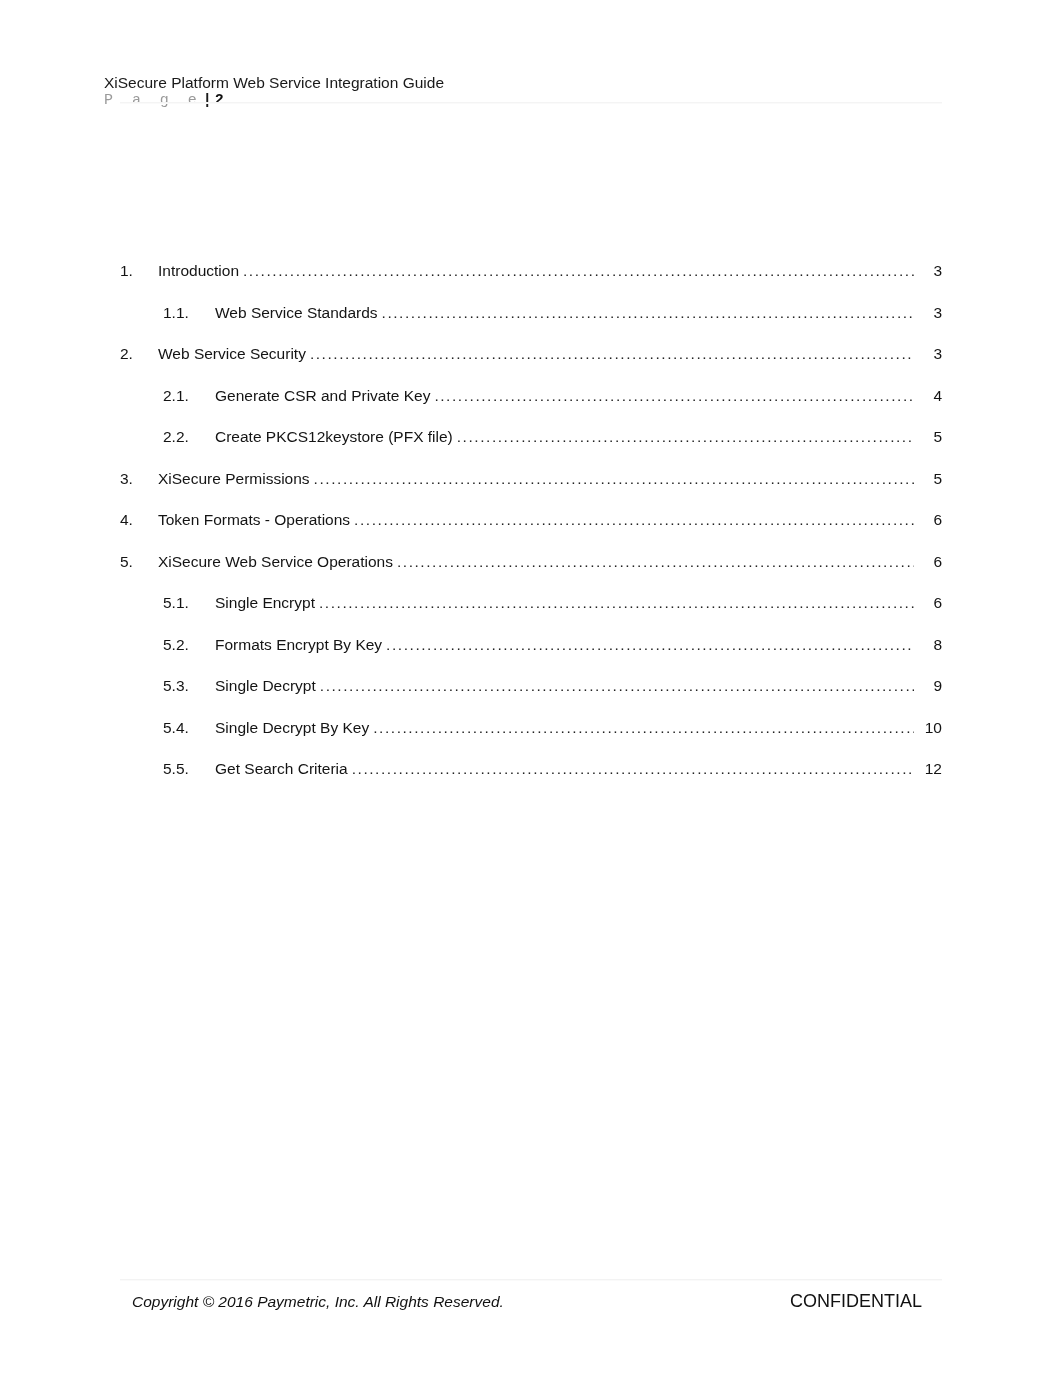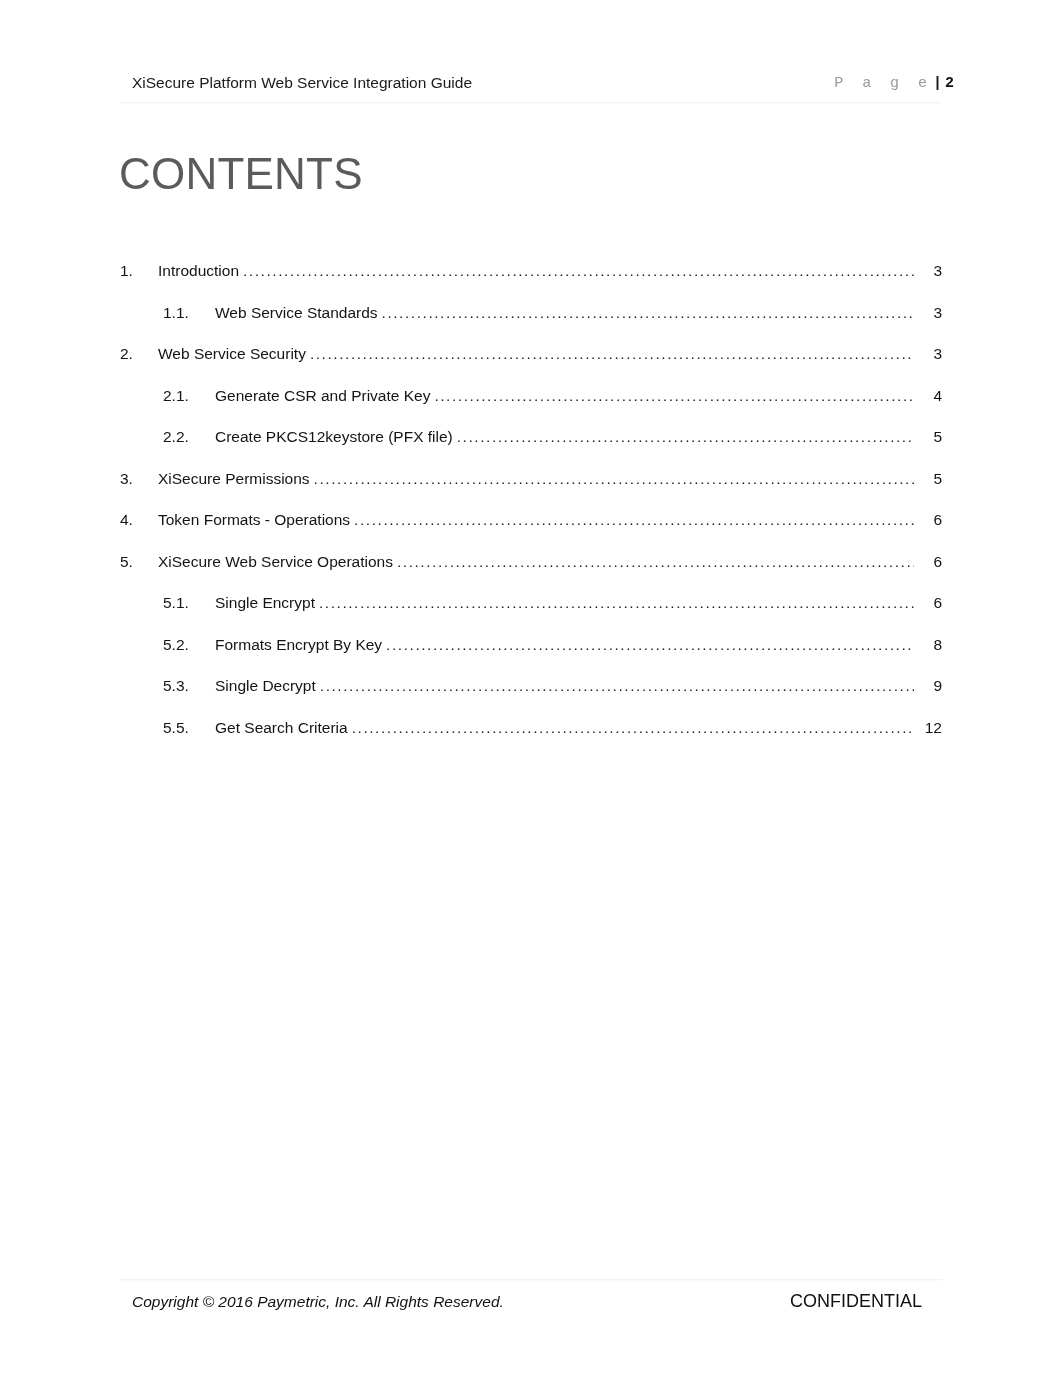--- a/index.html
+++ b/index.html
@@ -26,12 +26,13 @@
   
   .page-header {
     position: absolute;
-    left: 132px;
+    left: 104px;
     top: 74px;
     width: 822px;
     display: flex;
-    align-items: center;
+    align-items: flex-start;
     justify-content: space-between;
+    flex-direction: column;
   }
 
   .header-title {

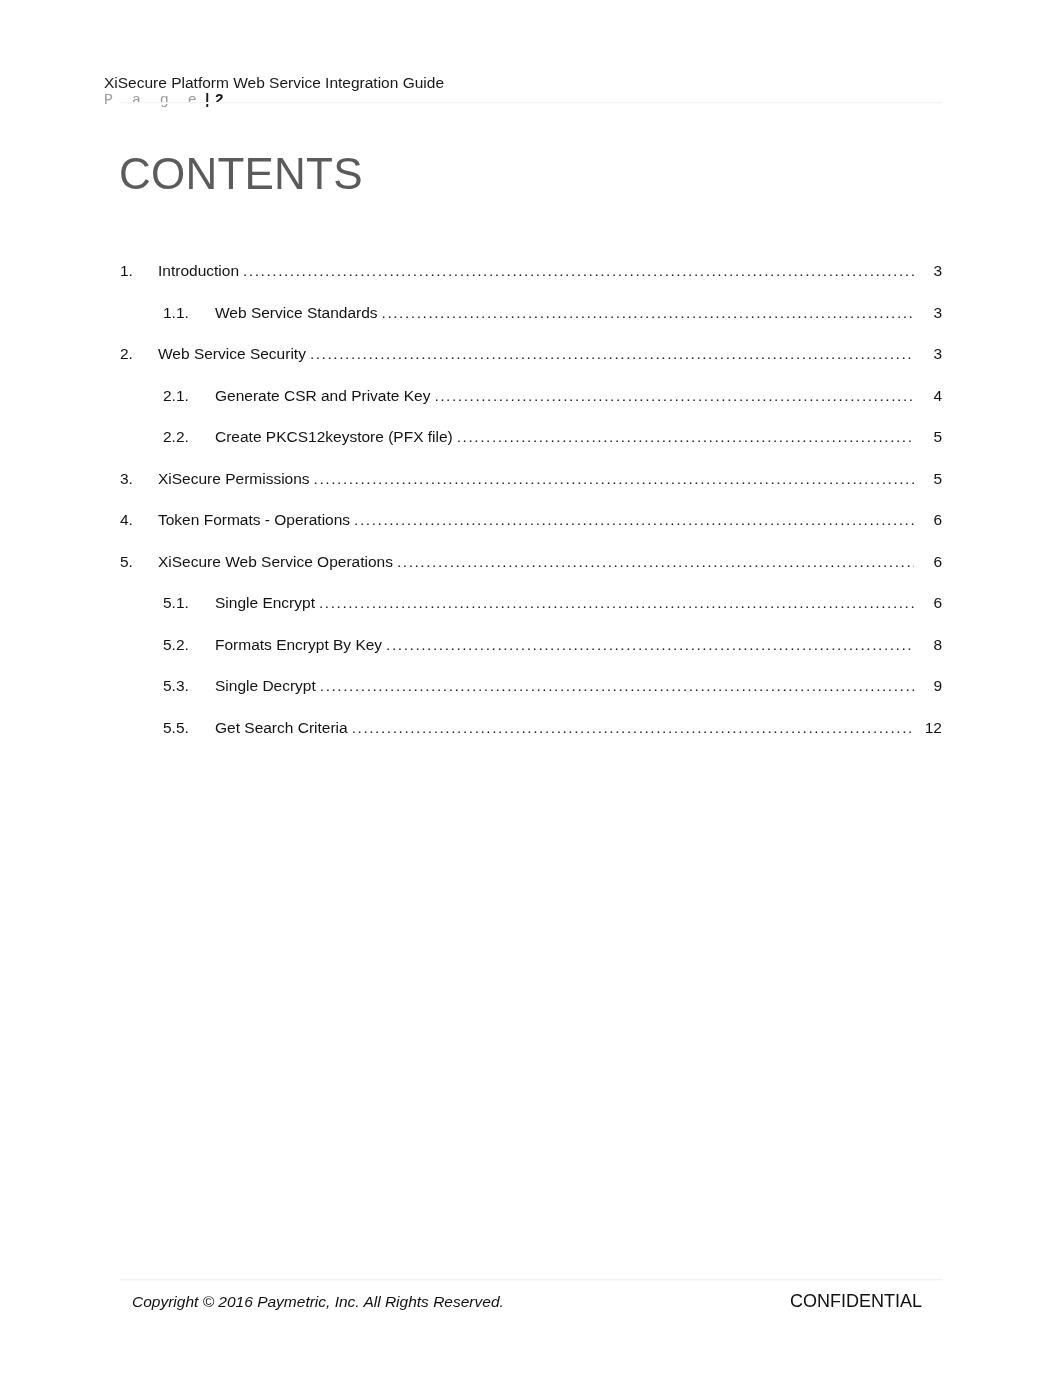--- a/index.html
+++ b/index.html
@@ -208,7 +208,6 @@
   </div>
   <div class="header-rule"></div>
 
-  <h1 class="contents-title">CONTENTS</h1>
 
   <div class="toc">
       <div class="toc-entry level-1">

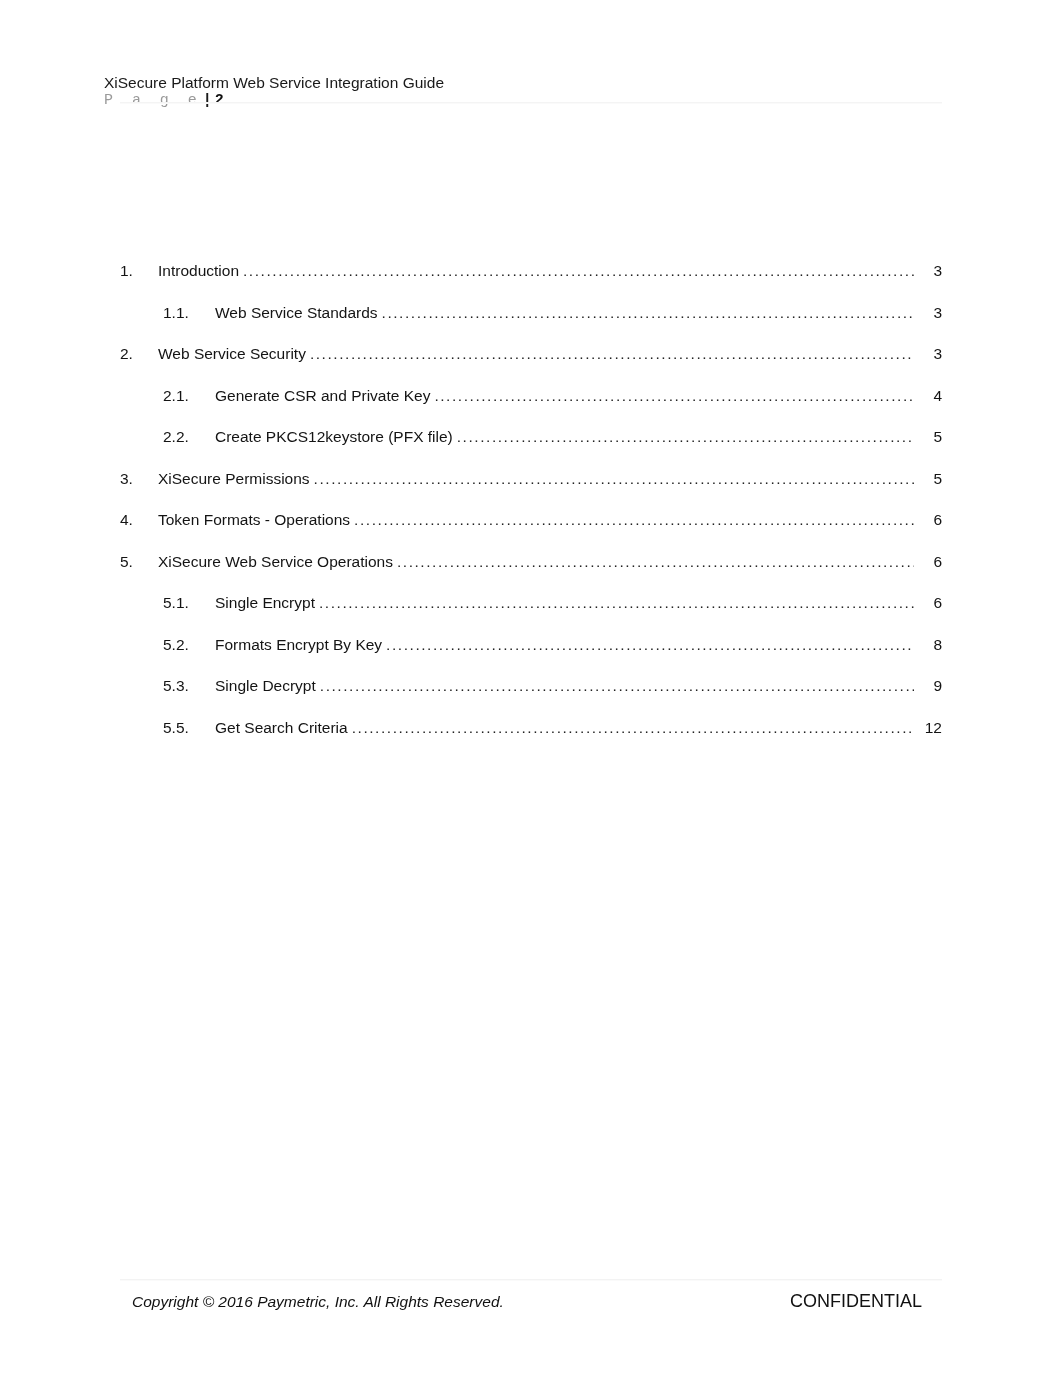--- a/index.html
+++ b/index.html
@@ -277,6 +277,12 @@
         <span class="toc-page">9</span>
       </div>
       <div class="toc-entry level-2">
+        <span class="toc-num">5.4.</span>
+        <span class="toc-text">Single Decrypt By Key</span>
+        <span class="toc-leader"></span>
+        <span class="toc-page">10</span>
+      </div>
+      <div class="toc-entry level-2">
         <span class="toc-num">5.5.</span>
         <span class="toc-text">Get Search Criteria</span>
         <span class="toc-leader"></span>

